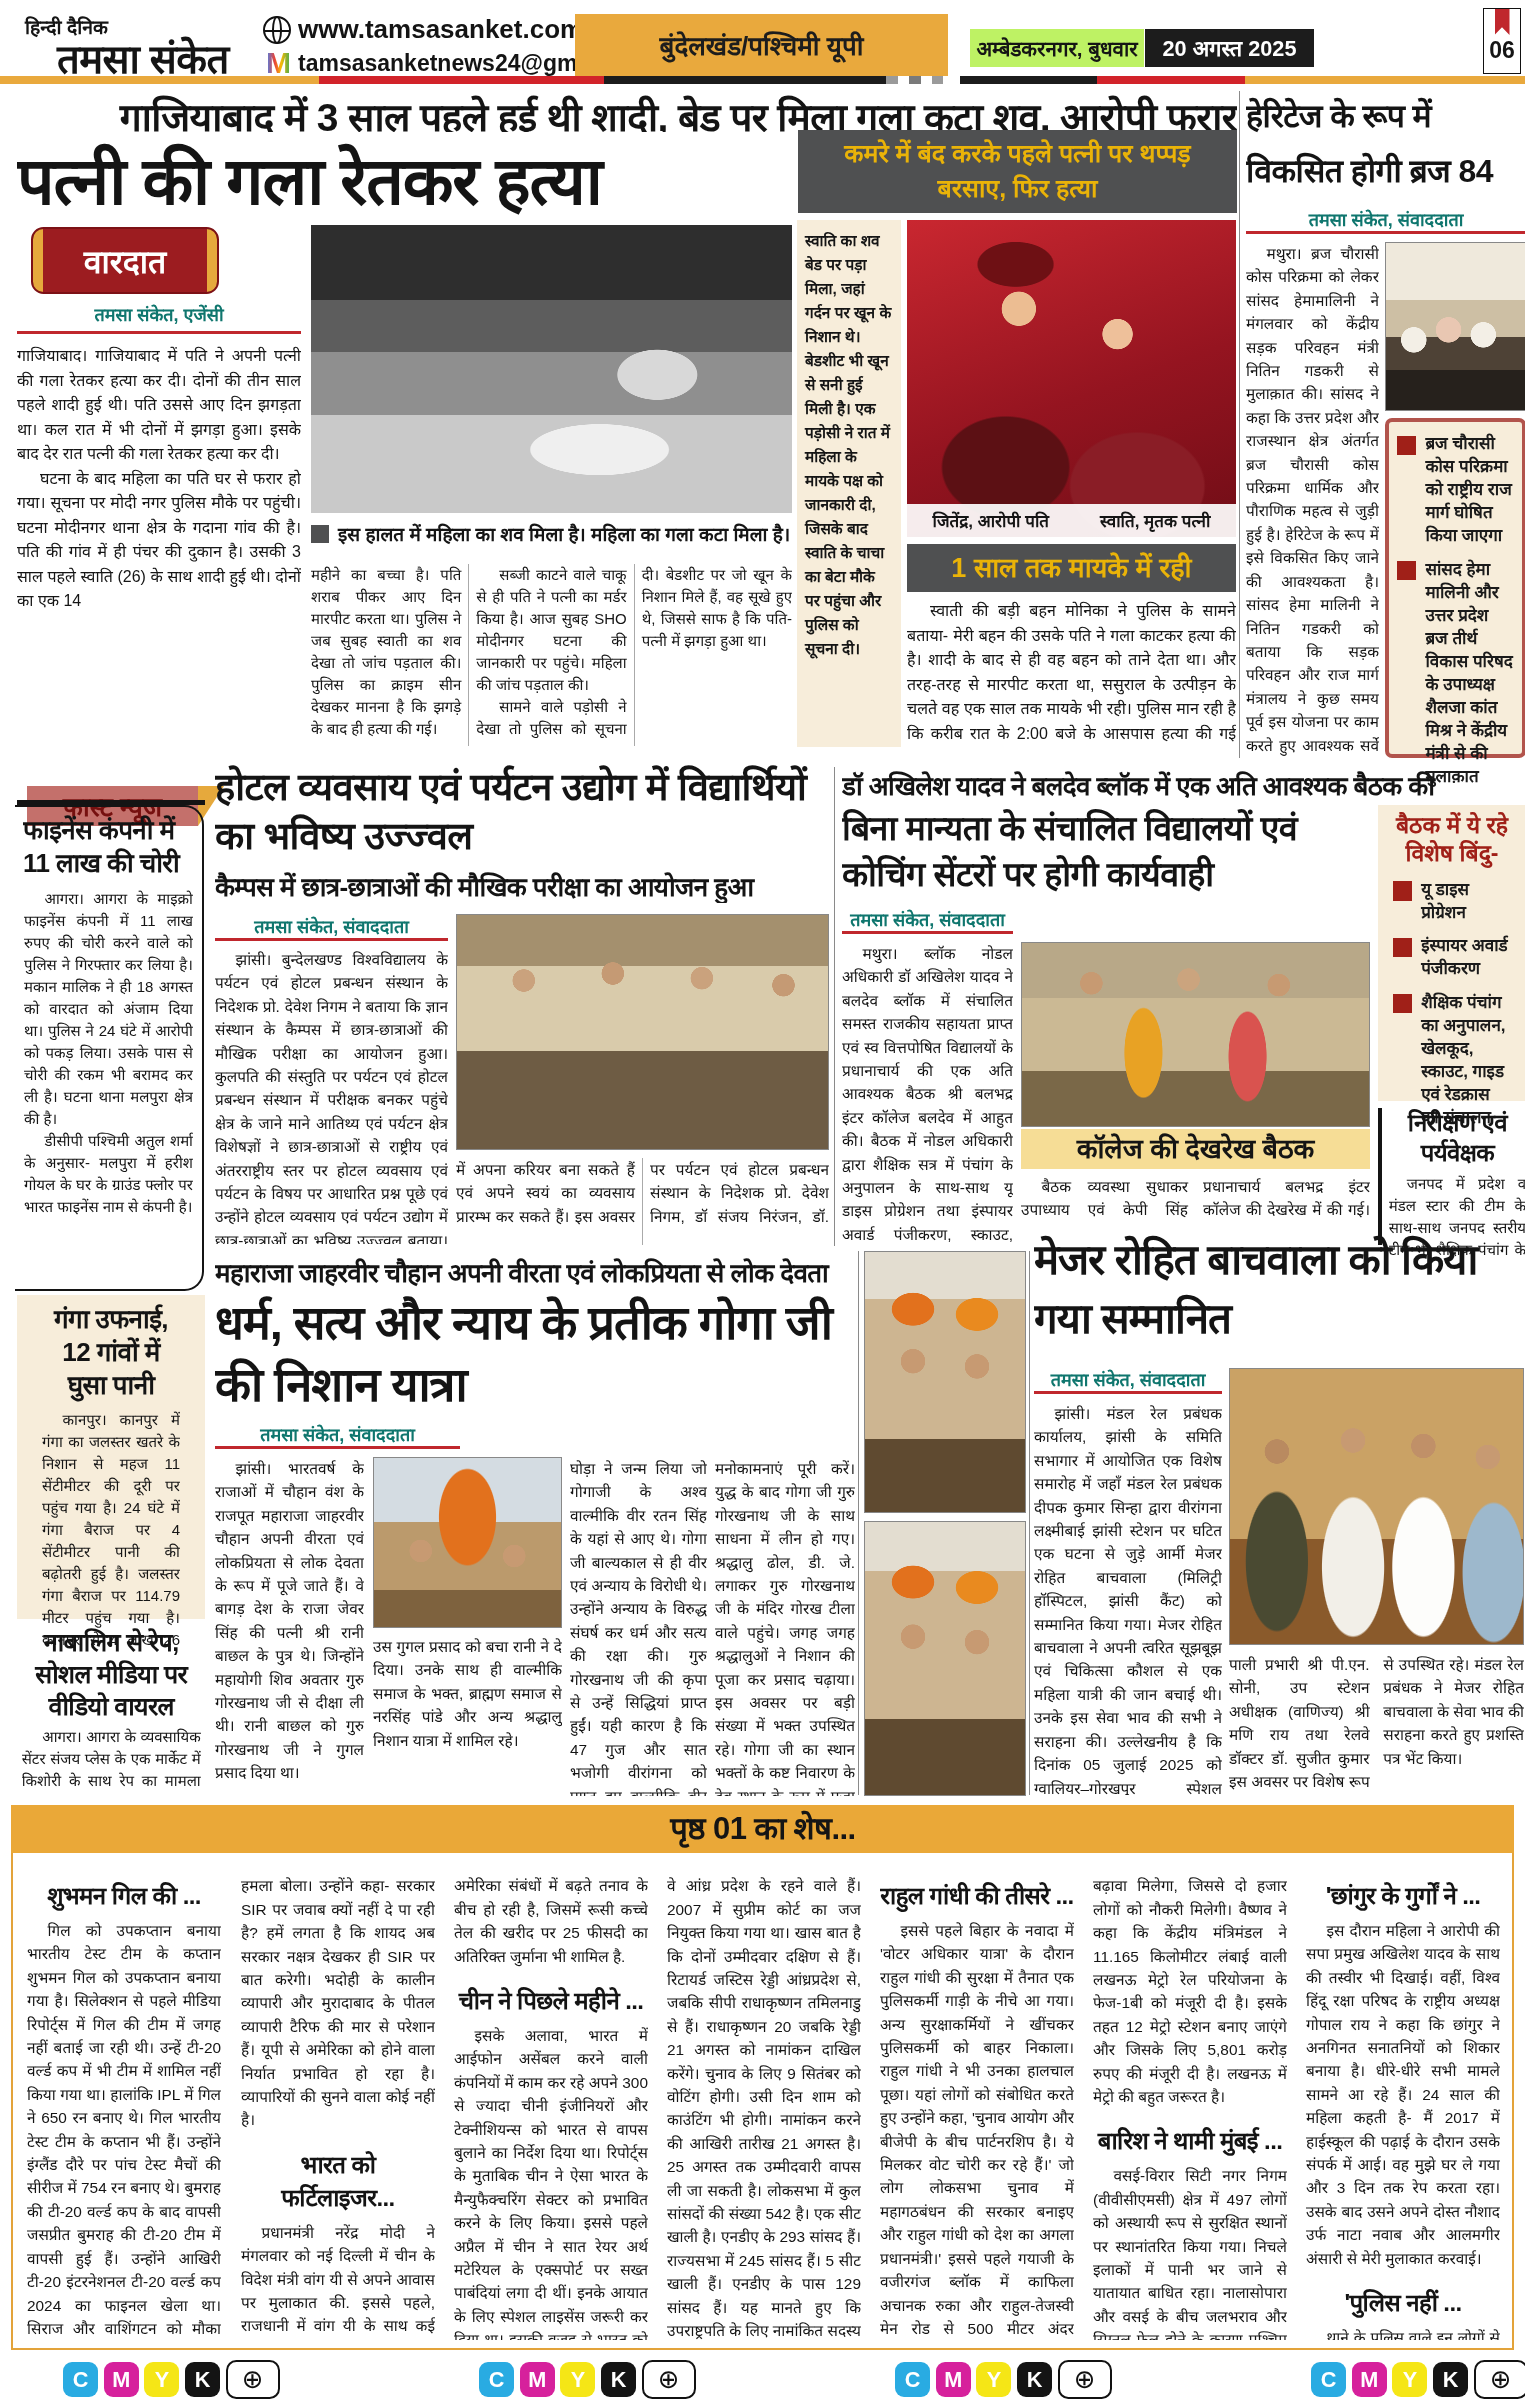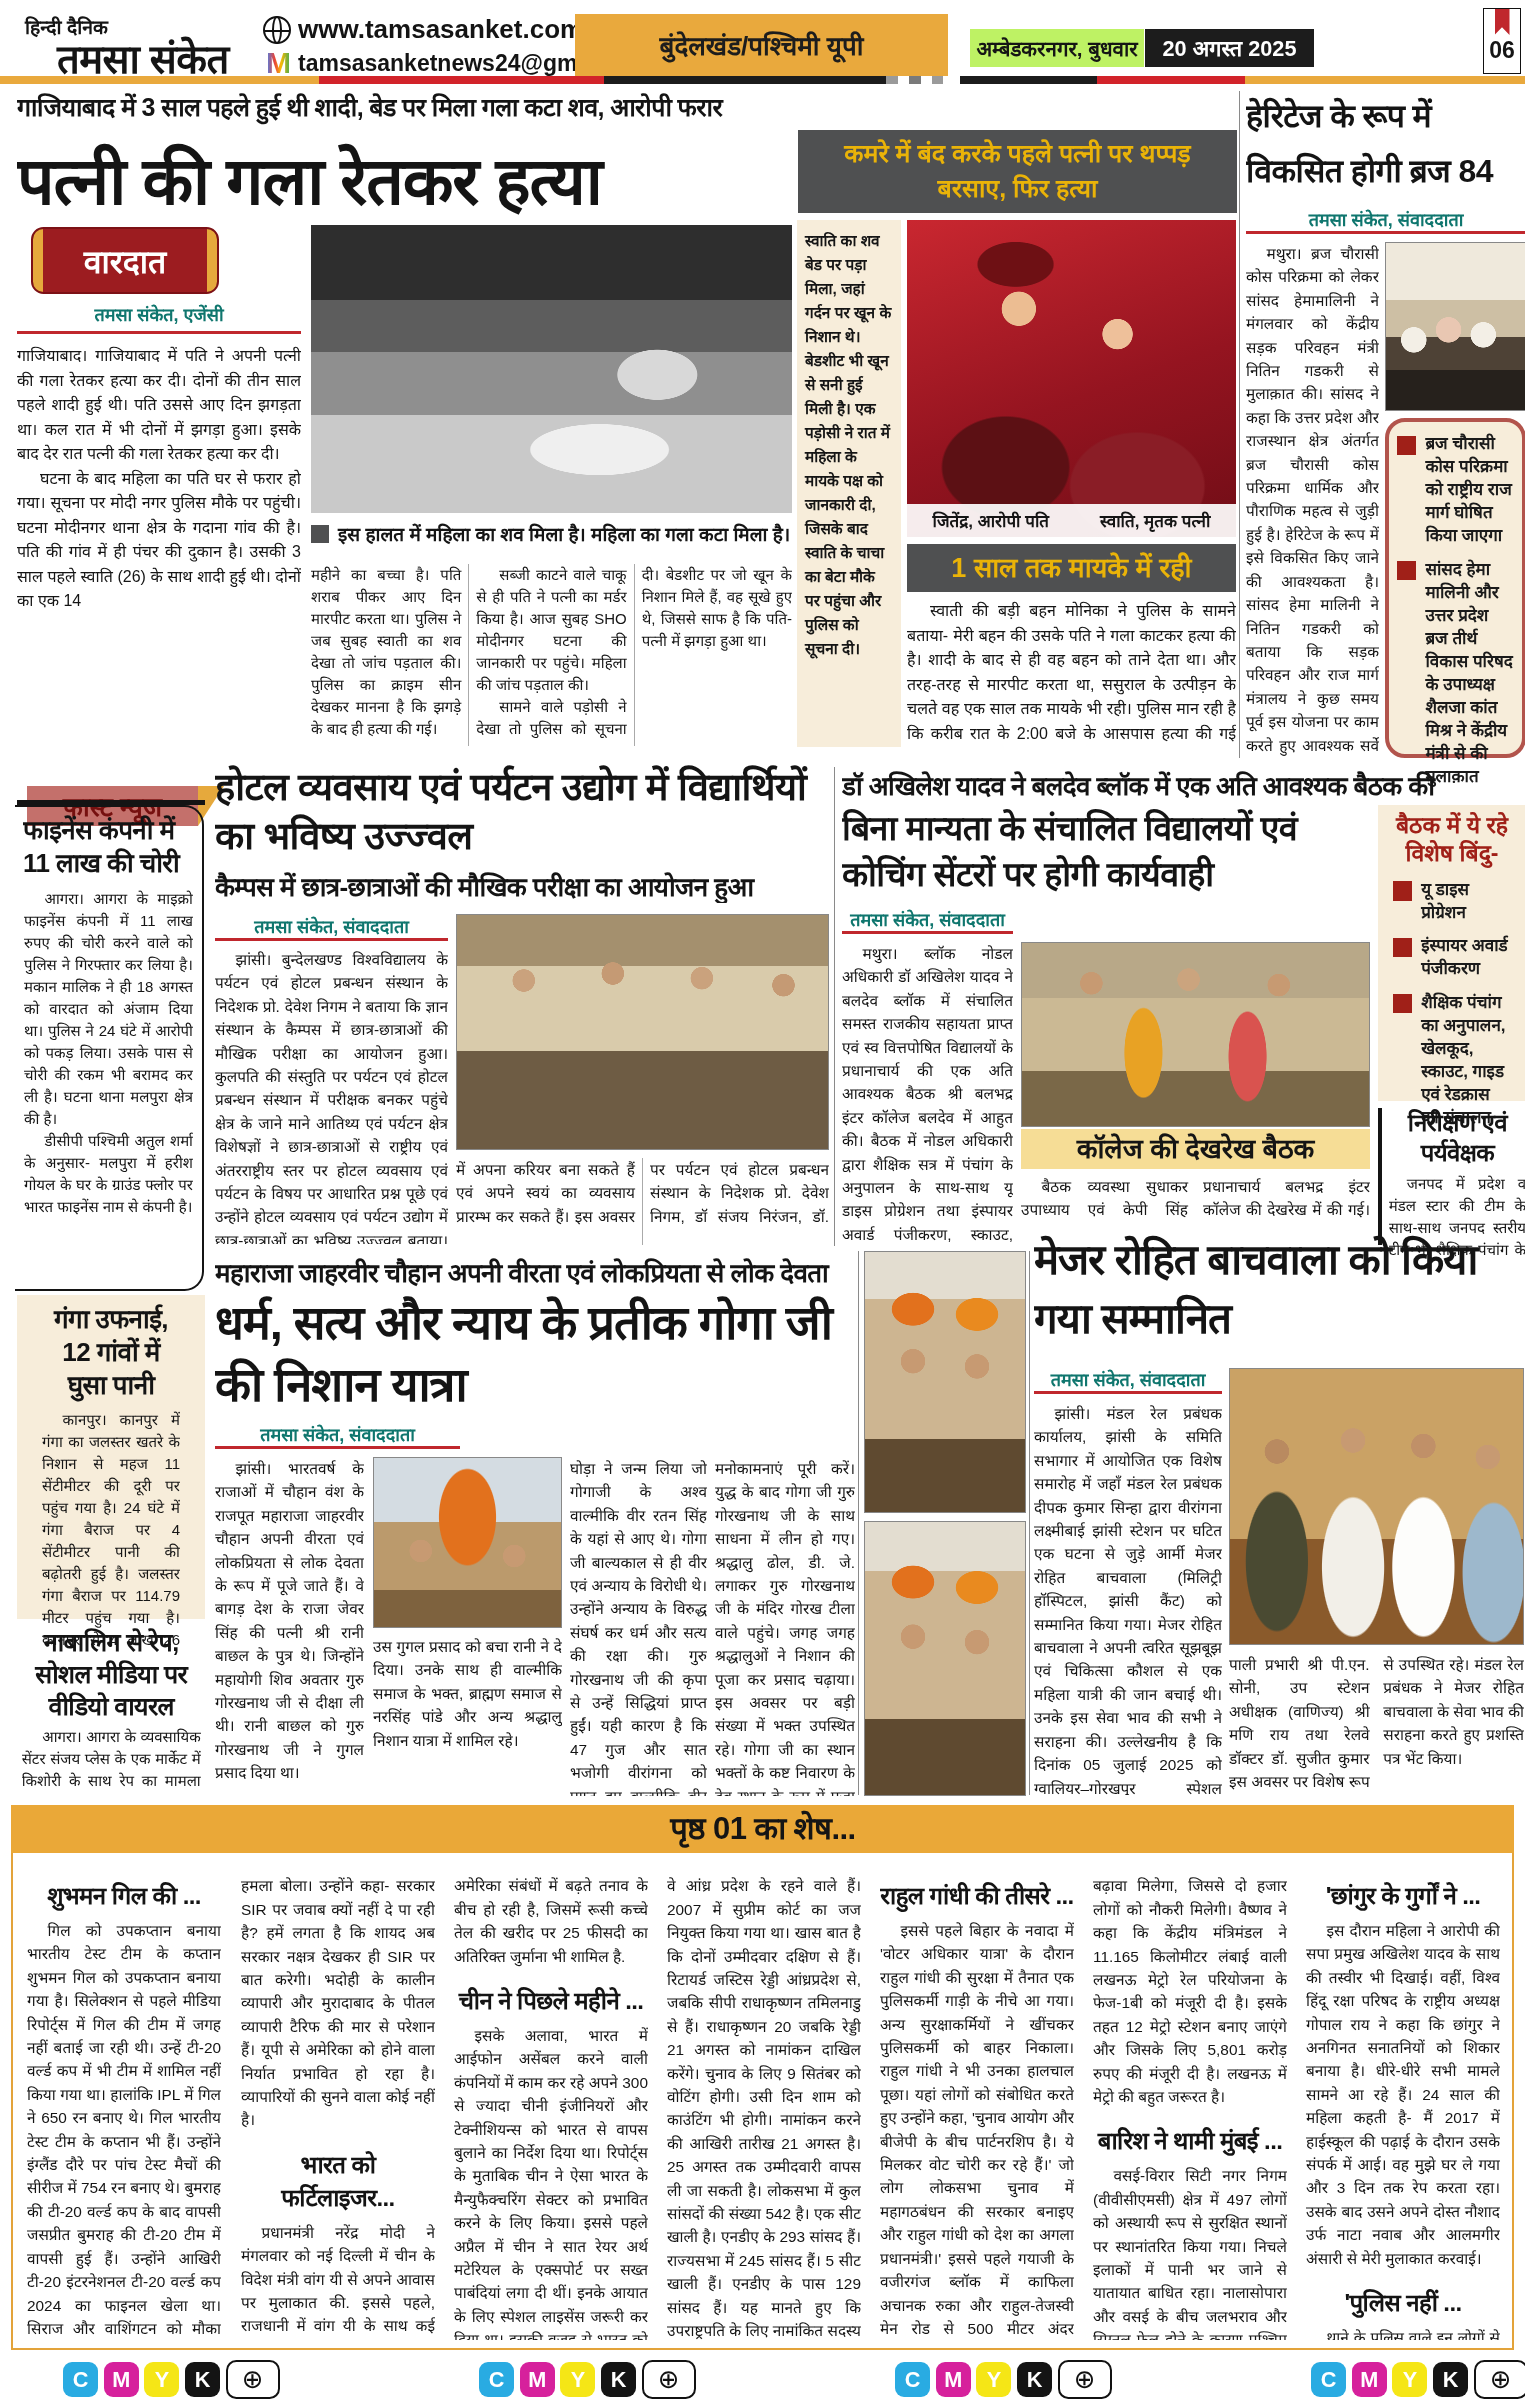--- a/index.html
+++ b/index.html
@@ -118,7 +118,7 @@
     #1c1c1c 960px 1097px,#d2232a 1097px 1245px,#e9a93d 1245px);"></div>
 
   
-  <div class="abs hl tx" style="left:17px;top:89px;width:1220px;height:43px;font-size:25px;text-align:left;">गाजियाबाद में 3 साल पहले हुई थी शादी, बेड पर मिला गला कटा शव, आरोपी फरार</div>
+  <div class="abs hl tx" style="left:17px;top:89px;width:1220px;height:43px;font-size:39px;text-align:right;">गाजियाबाद में 3 साल पहले हुई थी शादी, बेड पर मिला गला कटा शव, आरोपी फरार</div>
   <div class="abs hl tx" style="left:17px;top:133px;width:775px;height:84px;font-size:66px;text-align:left;letter-spacing:-1.1px;">पत्नी की गला रेतकर हत्या</div>
   <div class="abs graybox tx" style="left:798px;top:130px;width:439px;height:83px;font-size:25px;line-height:35px;padding:5.7px 15px;box-sizing:border-box;text-align:center;">कमरे में बंद करके पहले पत्नी पर थप्पड़ बरसाए, फिर हत्या</div>
 

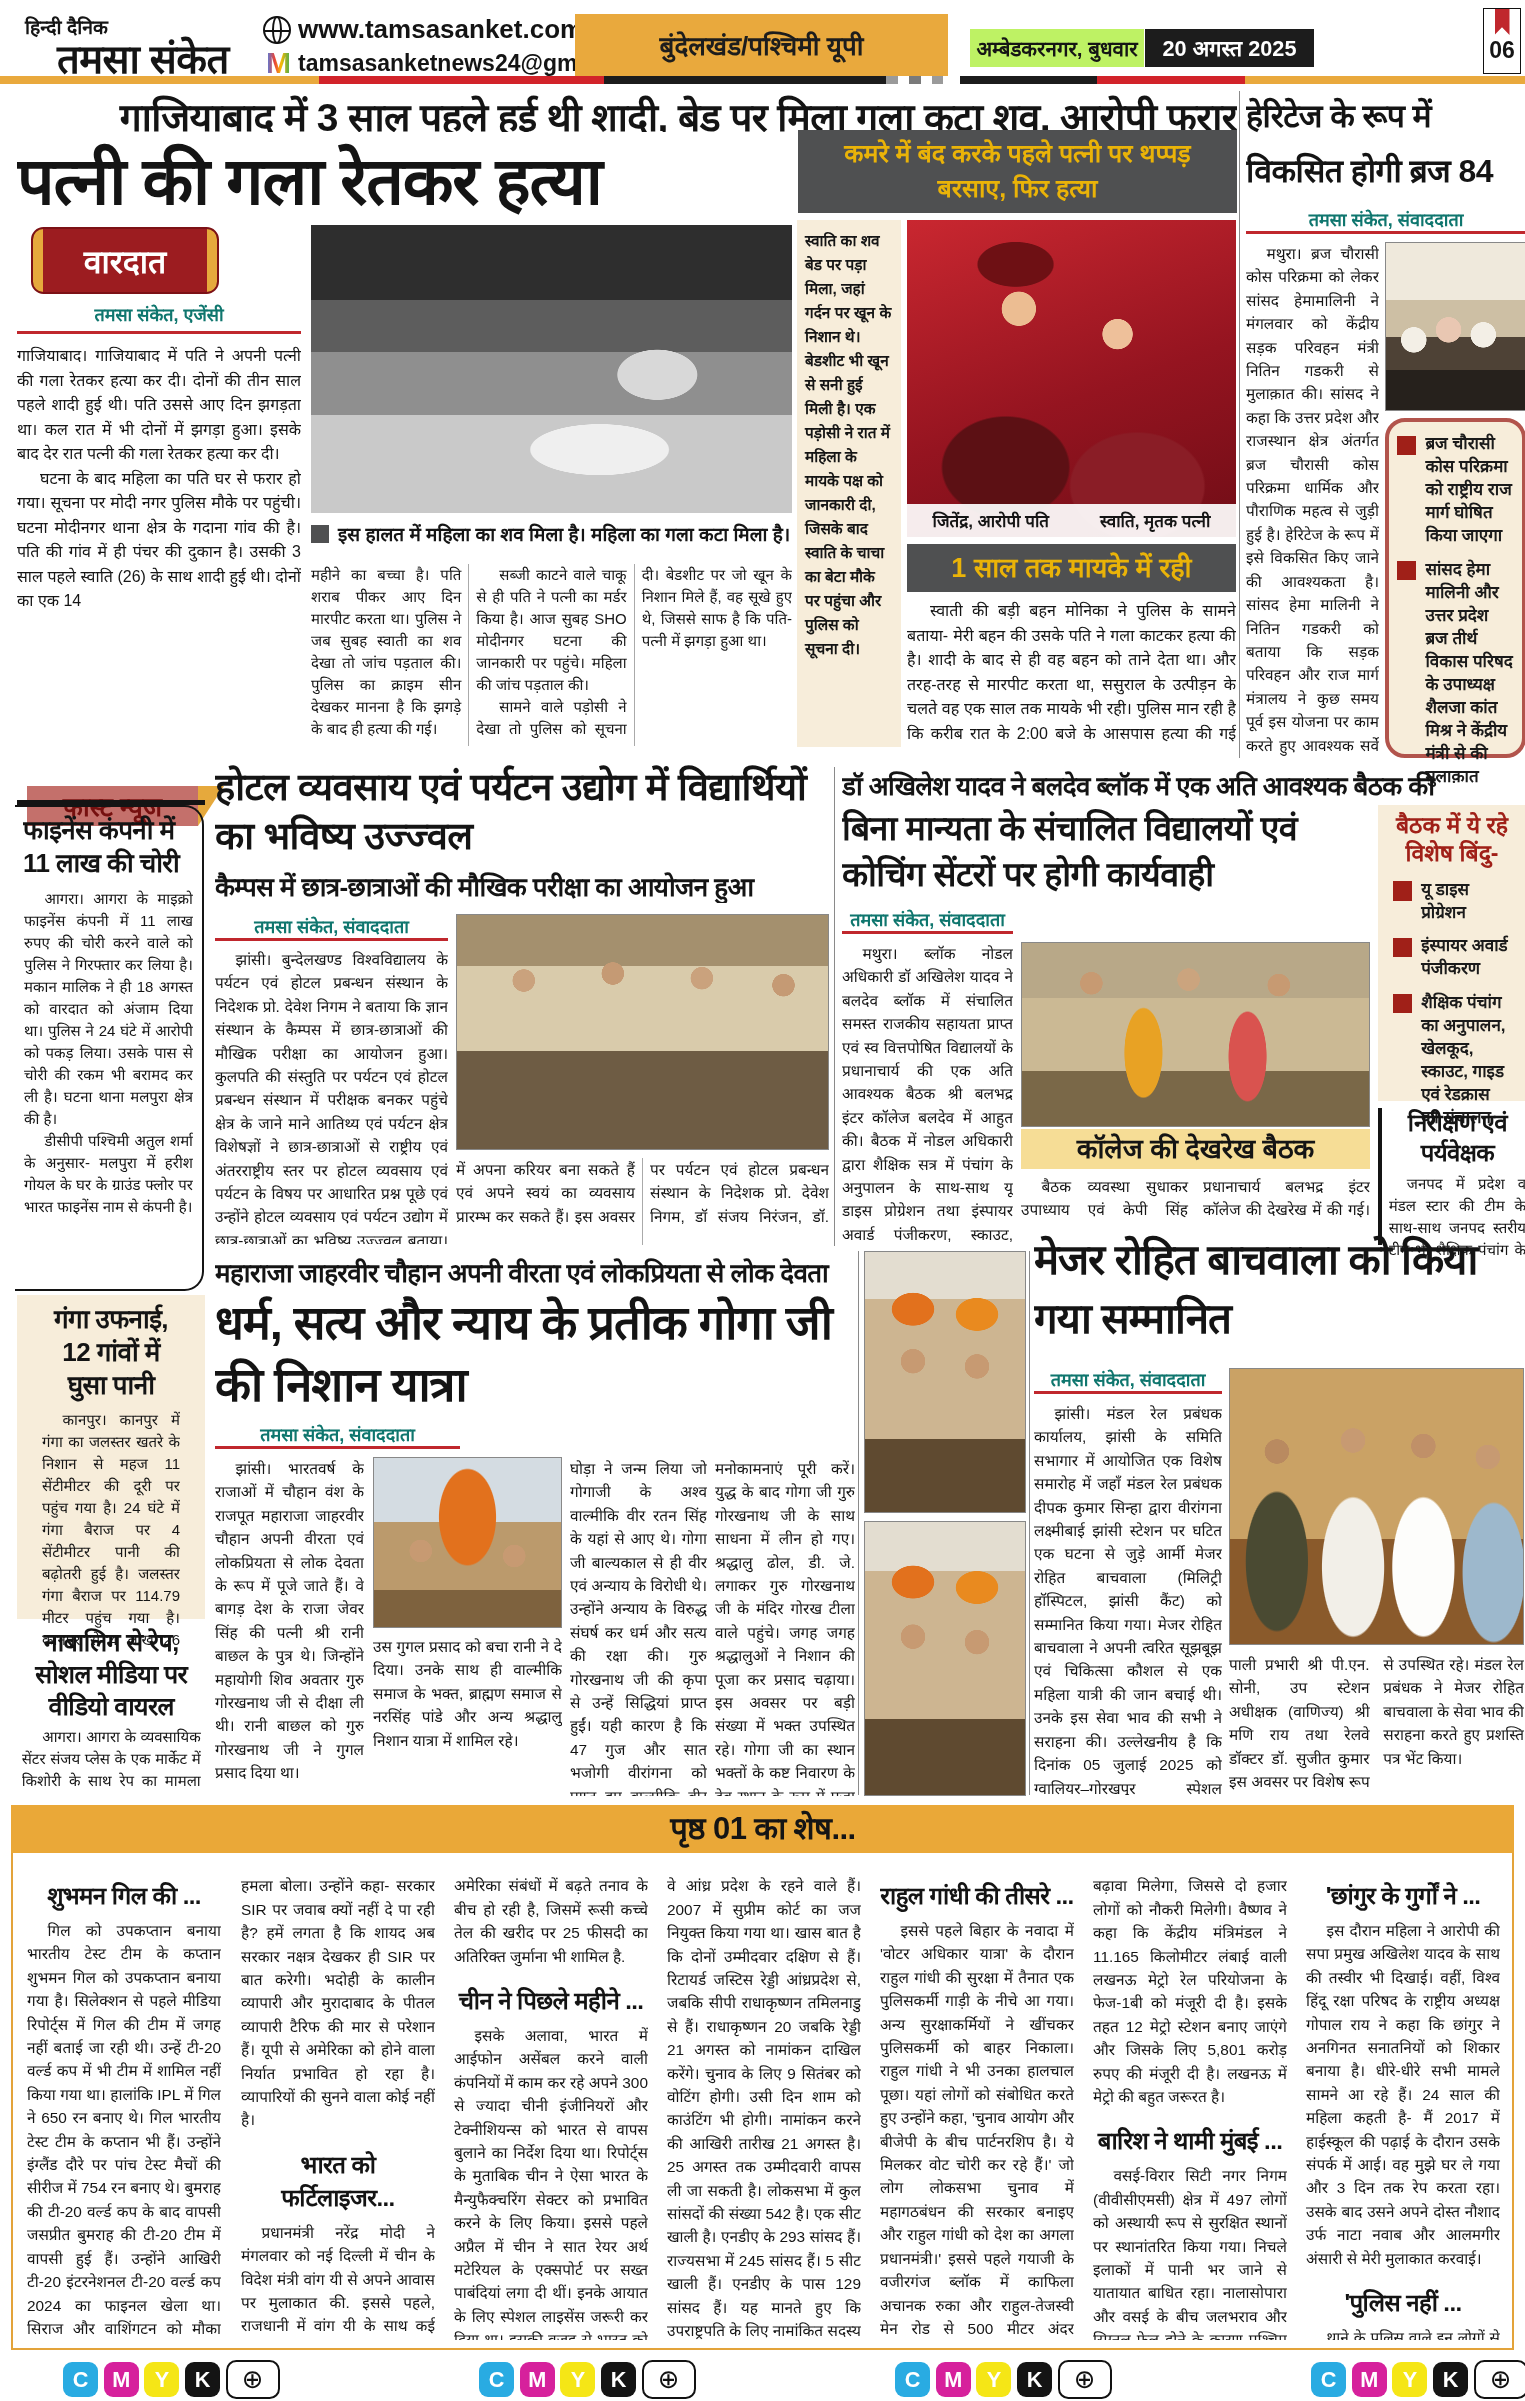--- a/index.html
+++ b/index.html
@@ -162,7 +162,7 @@
     <div style="text-indent:20.5px;">मथुरा। ब्रज चौरासी कोस परिक्रमा को लेकर सांसद हेमामालिनी ने मंगलवार को केंद्रीय सड़क परिवहन मंत्री नितिन गडकरी से मुलाक़ात की। सांसद ने कहा कि उत्तर प्रदेश और राजस्थान क्षेत्र अंतर्गत ब्रज चौरासी कोस परिक्रमा धार्मिक और पौराणिक महत्व से जुड़ी हुई है। हेरिटेज के रूप में इसे विकसित किए जाने की आवश्यकता है। सांसद हेमा मालिनी ने नितिन गडकरी को बताया कि सड़क परिवहन और राज मार्ग मंत्रालय ने कुछ समय पूर्व इस योजना पर काम करते हुए आवश्यक सर्वे भी कराया था। लेकिन कुछ कारणों से यह योजना धरातल पर नहीं आ सकी। ब्रज के अंतर्राष्ट्रीय स्तर पर भी बढ़ते श्रद्धालुओं की संख्या निरंतर बढ़ती जा रही है। केंद्रीय मंत्री ने आश्वासन दिया कि इस पर शीघ्र अमल किया जाएगा। इस पर विभाग मंत्री ने कहा कि हम इससे पहले भी पूर्ण आध्यात्मिक मार्ग बना चुके हैं।</div>
   </div>
   <div class="ph ph-meet" style="left:1385px;top:242px;width:141px;height:169px;border:1.1px solid #888;box-sizing:border-box;"></div>
-  <div class="abs cream" style="left:1385px;top:418px;width:141px;height:340px;border:4px solid #b2544c;border-radius:20px;box-sizing:border-box;">
+  <div class="abs cream" style="left:1385px;top:418px;width:141px;height:340px;border:4px solid #b2544c;border-radius:7px;box-sizing:border-box;">
     <div class="bullet-row">
         <span class="bsq"></span>
       <span class="bullet-txt">ब्रज चौरासी कोस परिक्रमा को राष्ट्रीय राज मार्ग घोषित किया जाएगा</span>

